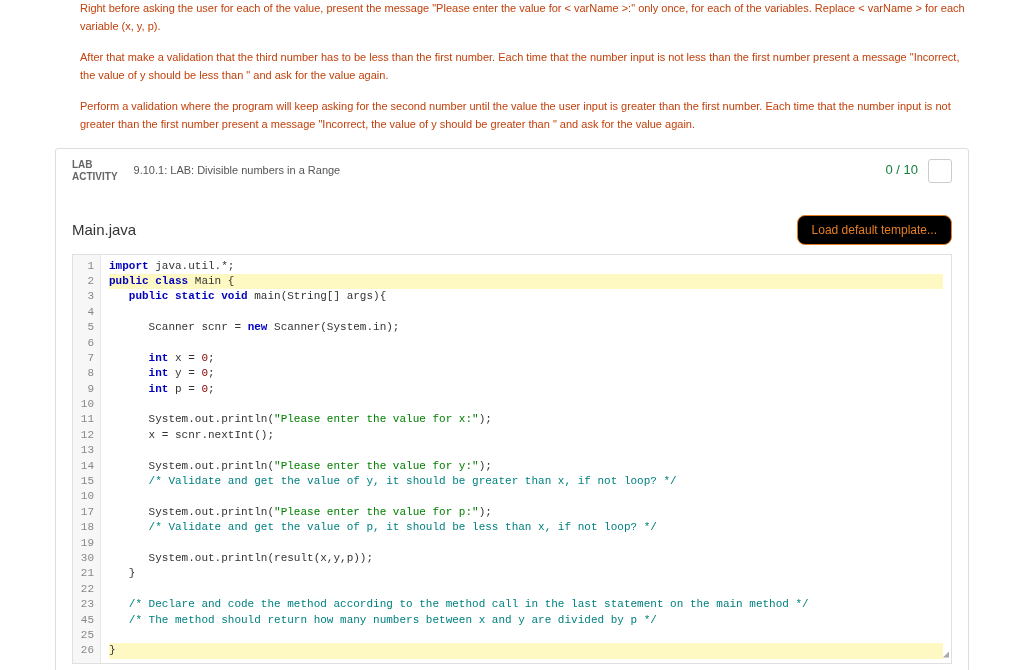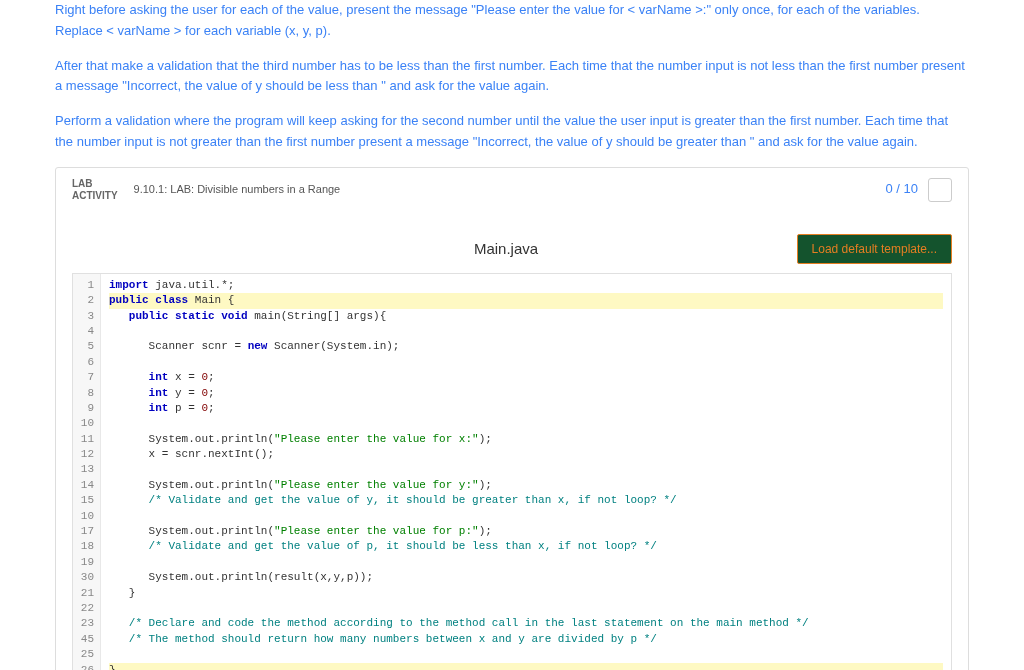--- a/index.html
+++ b/index.html
@@ -16,9 +16,10 @@
       padding: 0 55px;
     }
     .instructions {
-      font-size: 13px;
-      color: #3b82f6;
+      font-size: 11px;
+      color: #c2410c;
       margin-bottom: 14px;
+      margin-left: 25px;
     }
     .instructions p {
       margin-bottom: 14px;

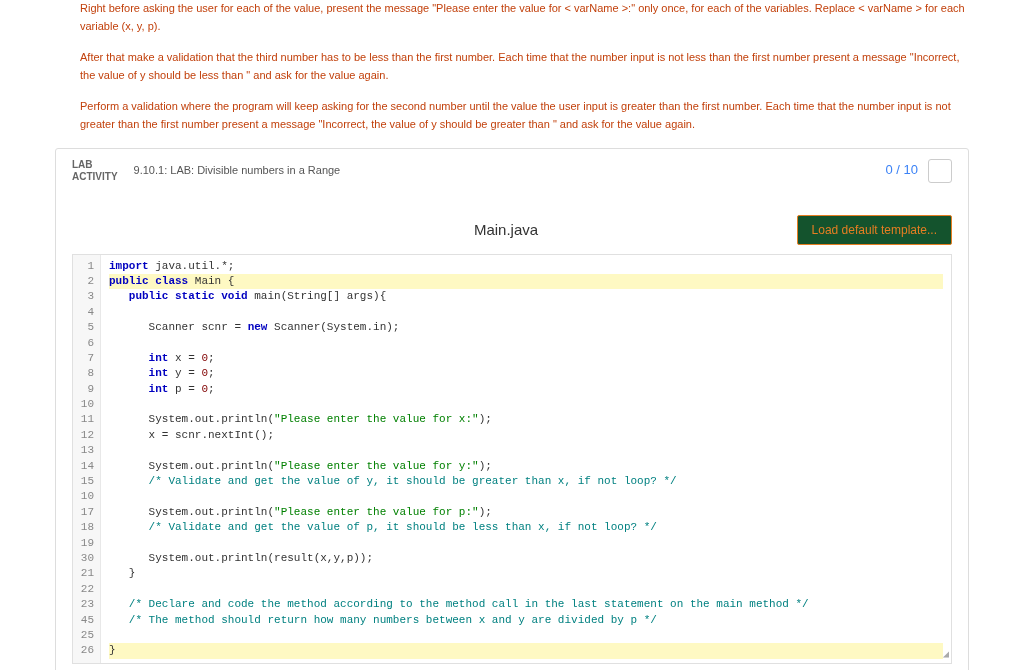--- a/index.html
+++ b/index.html
@@ -60,7 +60,7 @@
     }
     .score {
       font-size: 13px;
-      color: #3b82f6;
+      color: #15803d;
     }
     .score-box {
       width: 24px;

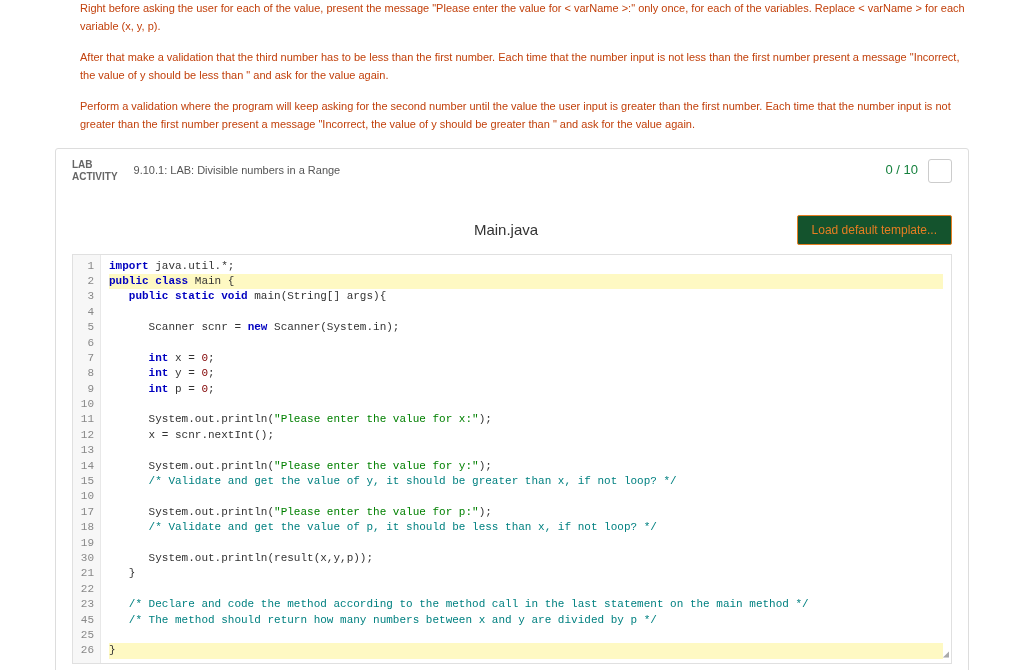--- a/index.html
+++ b/index.html
@@ -75,7 +75,6 @@
     .file-header {
       display: flex;
       align-items: center;
-      justify-content: center;
       position: relative;
       padding: 8px 12px 12px 0;
     }

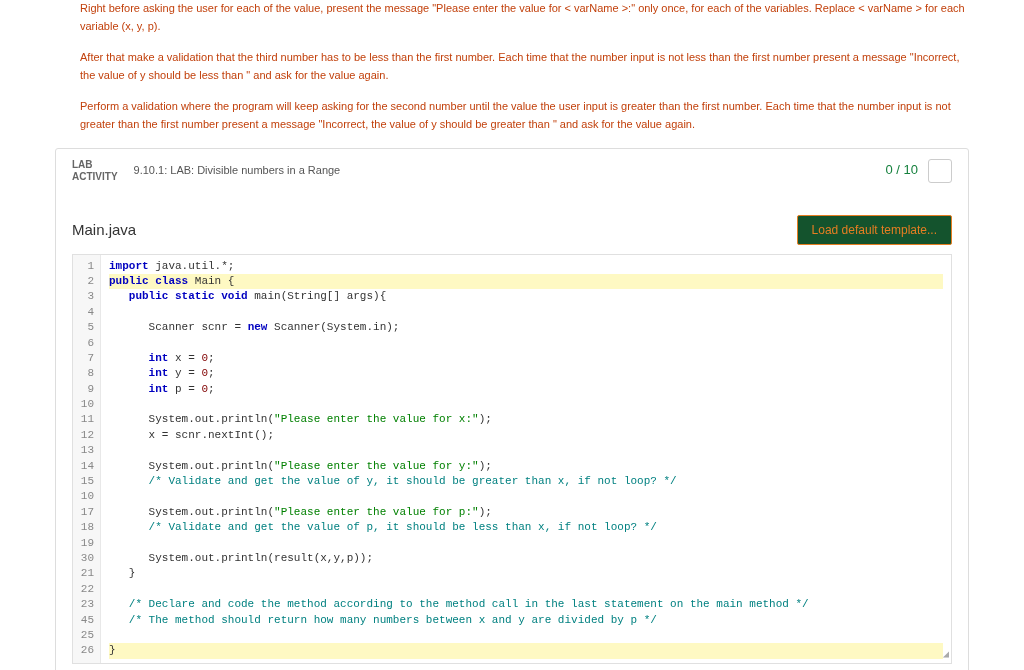--- a/index.html
+++ b/index.html
@@ -88,10 +88,10 @@
       right: 0;
       border: 1px solid #e67e22;
       color: #e67e22;
-      background: #14532d;
+      background: #000000;
       padding: 7px 14px;
       font-size: 12px;
-      border-radius: 2px;
+      border-radius: 8px;
       cursor: pointer;
       margin-left: 47px;
     }

